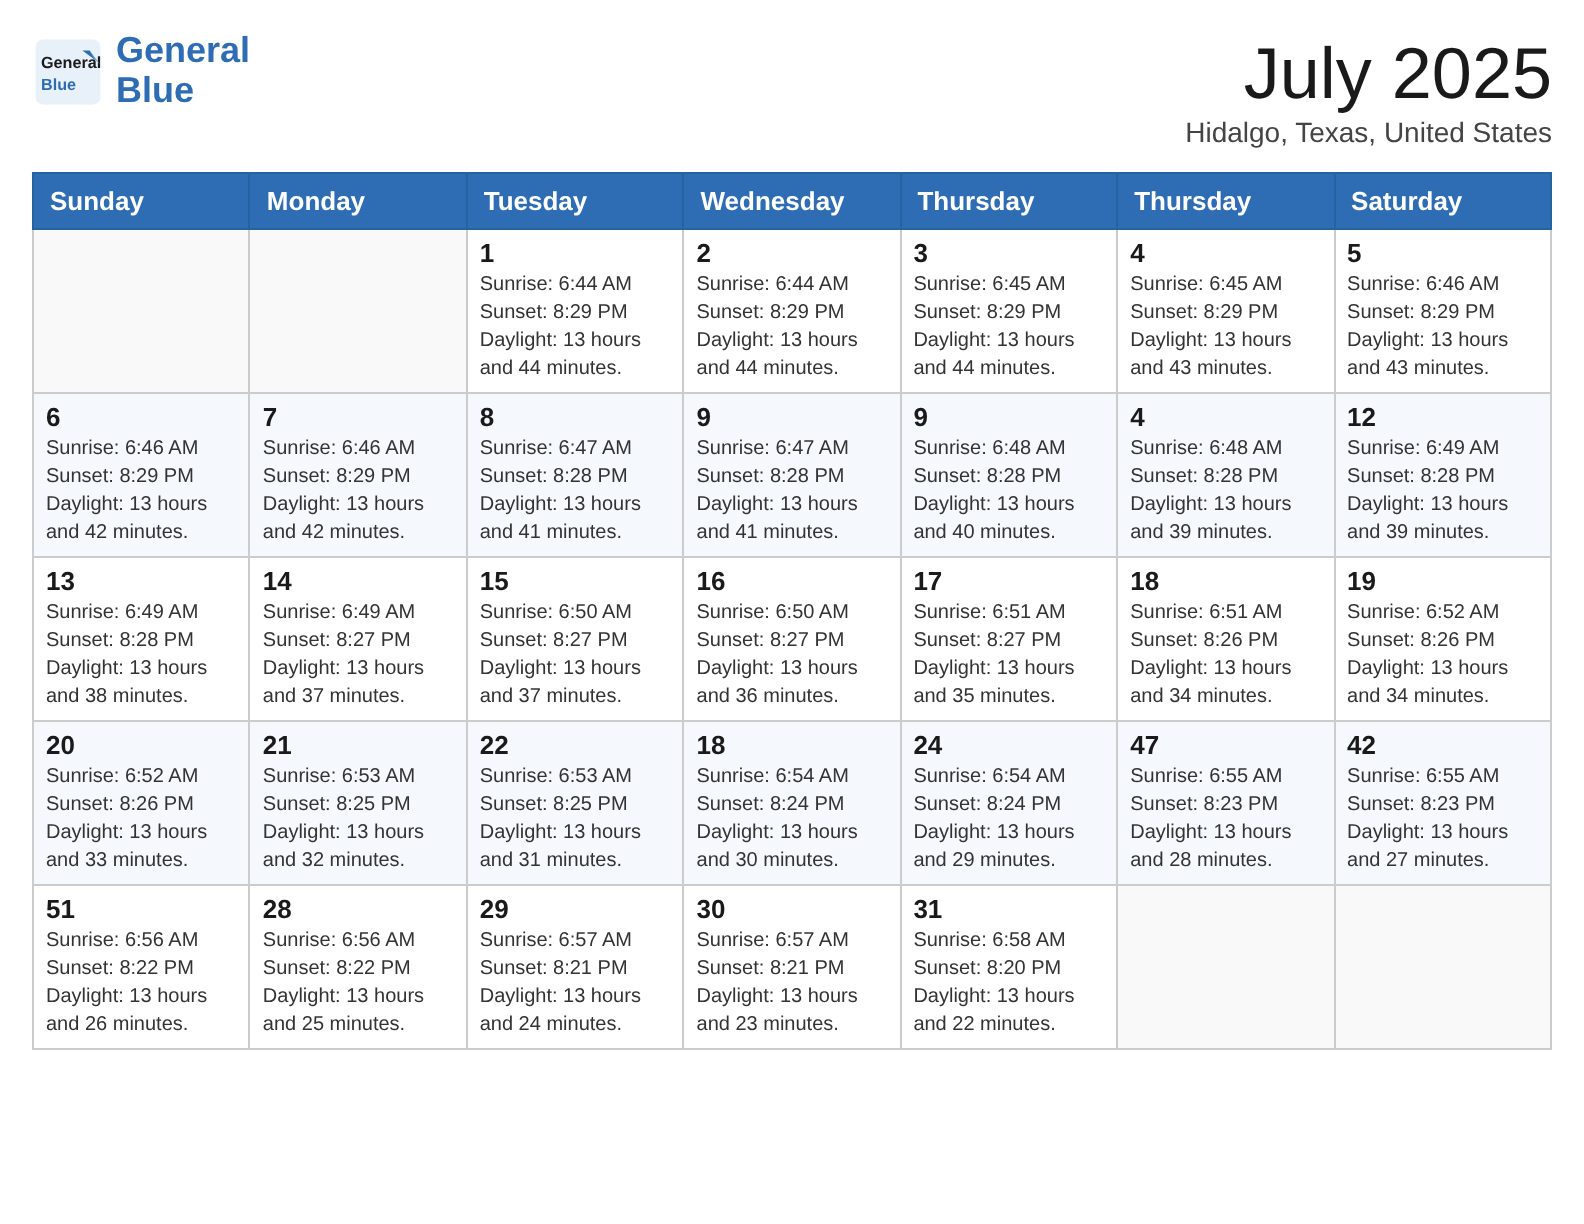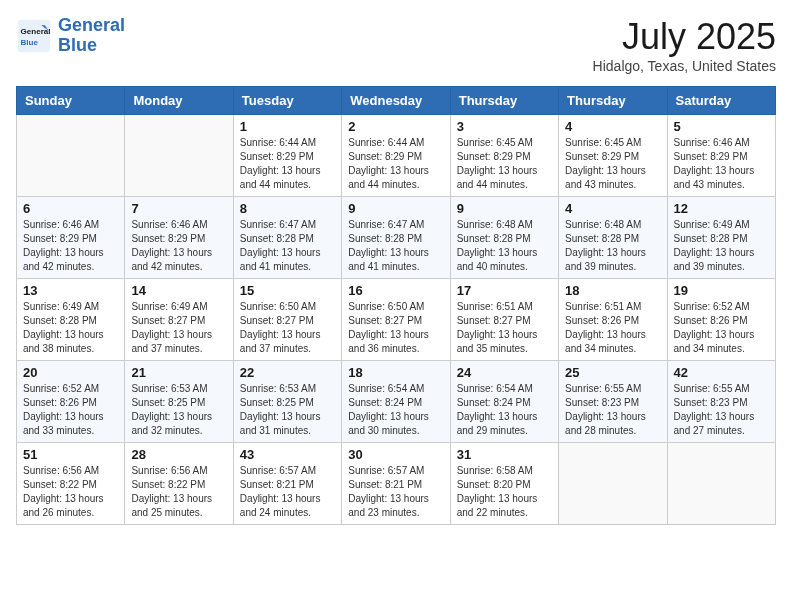--- a/index.html
+++ b/index.html
@@ -277,7 +277,7 @@
 Daylight: 13 hours and 29 minutes.</div>
         </td>
         <td>
-          <span class="day-num">25</span>
+          <span class="day-num">47</span>
           <div class="day-detail">Sunrise: 6:55 AM
 Sunset: 8:23 PM
 Daylight: 13 hours and 28 minutes.</div>

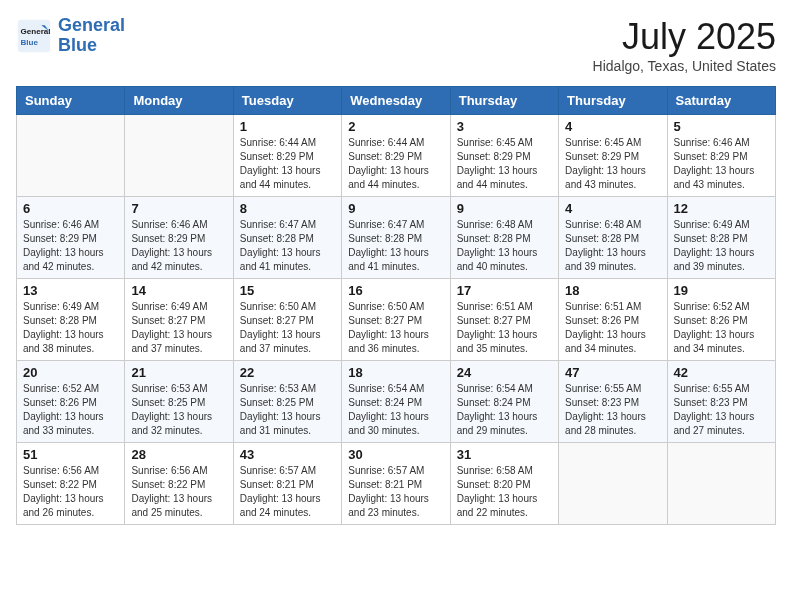--- a/index.html
+++ b/index.html
@@ -303,7 +303,7 @@
 Daylight: 13 hours and 25 minutes.</div>
         </td>
         <td>
-          <span class="day-num">43</span>
+          <span class="day-num">29</span>
           <div class="day-detail">Sunrise: 6:57 AM
 Sunset: 8:21 PM
 Daylight: 13 hours and 24 minutes.</div>

